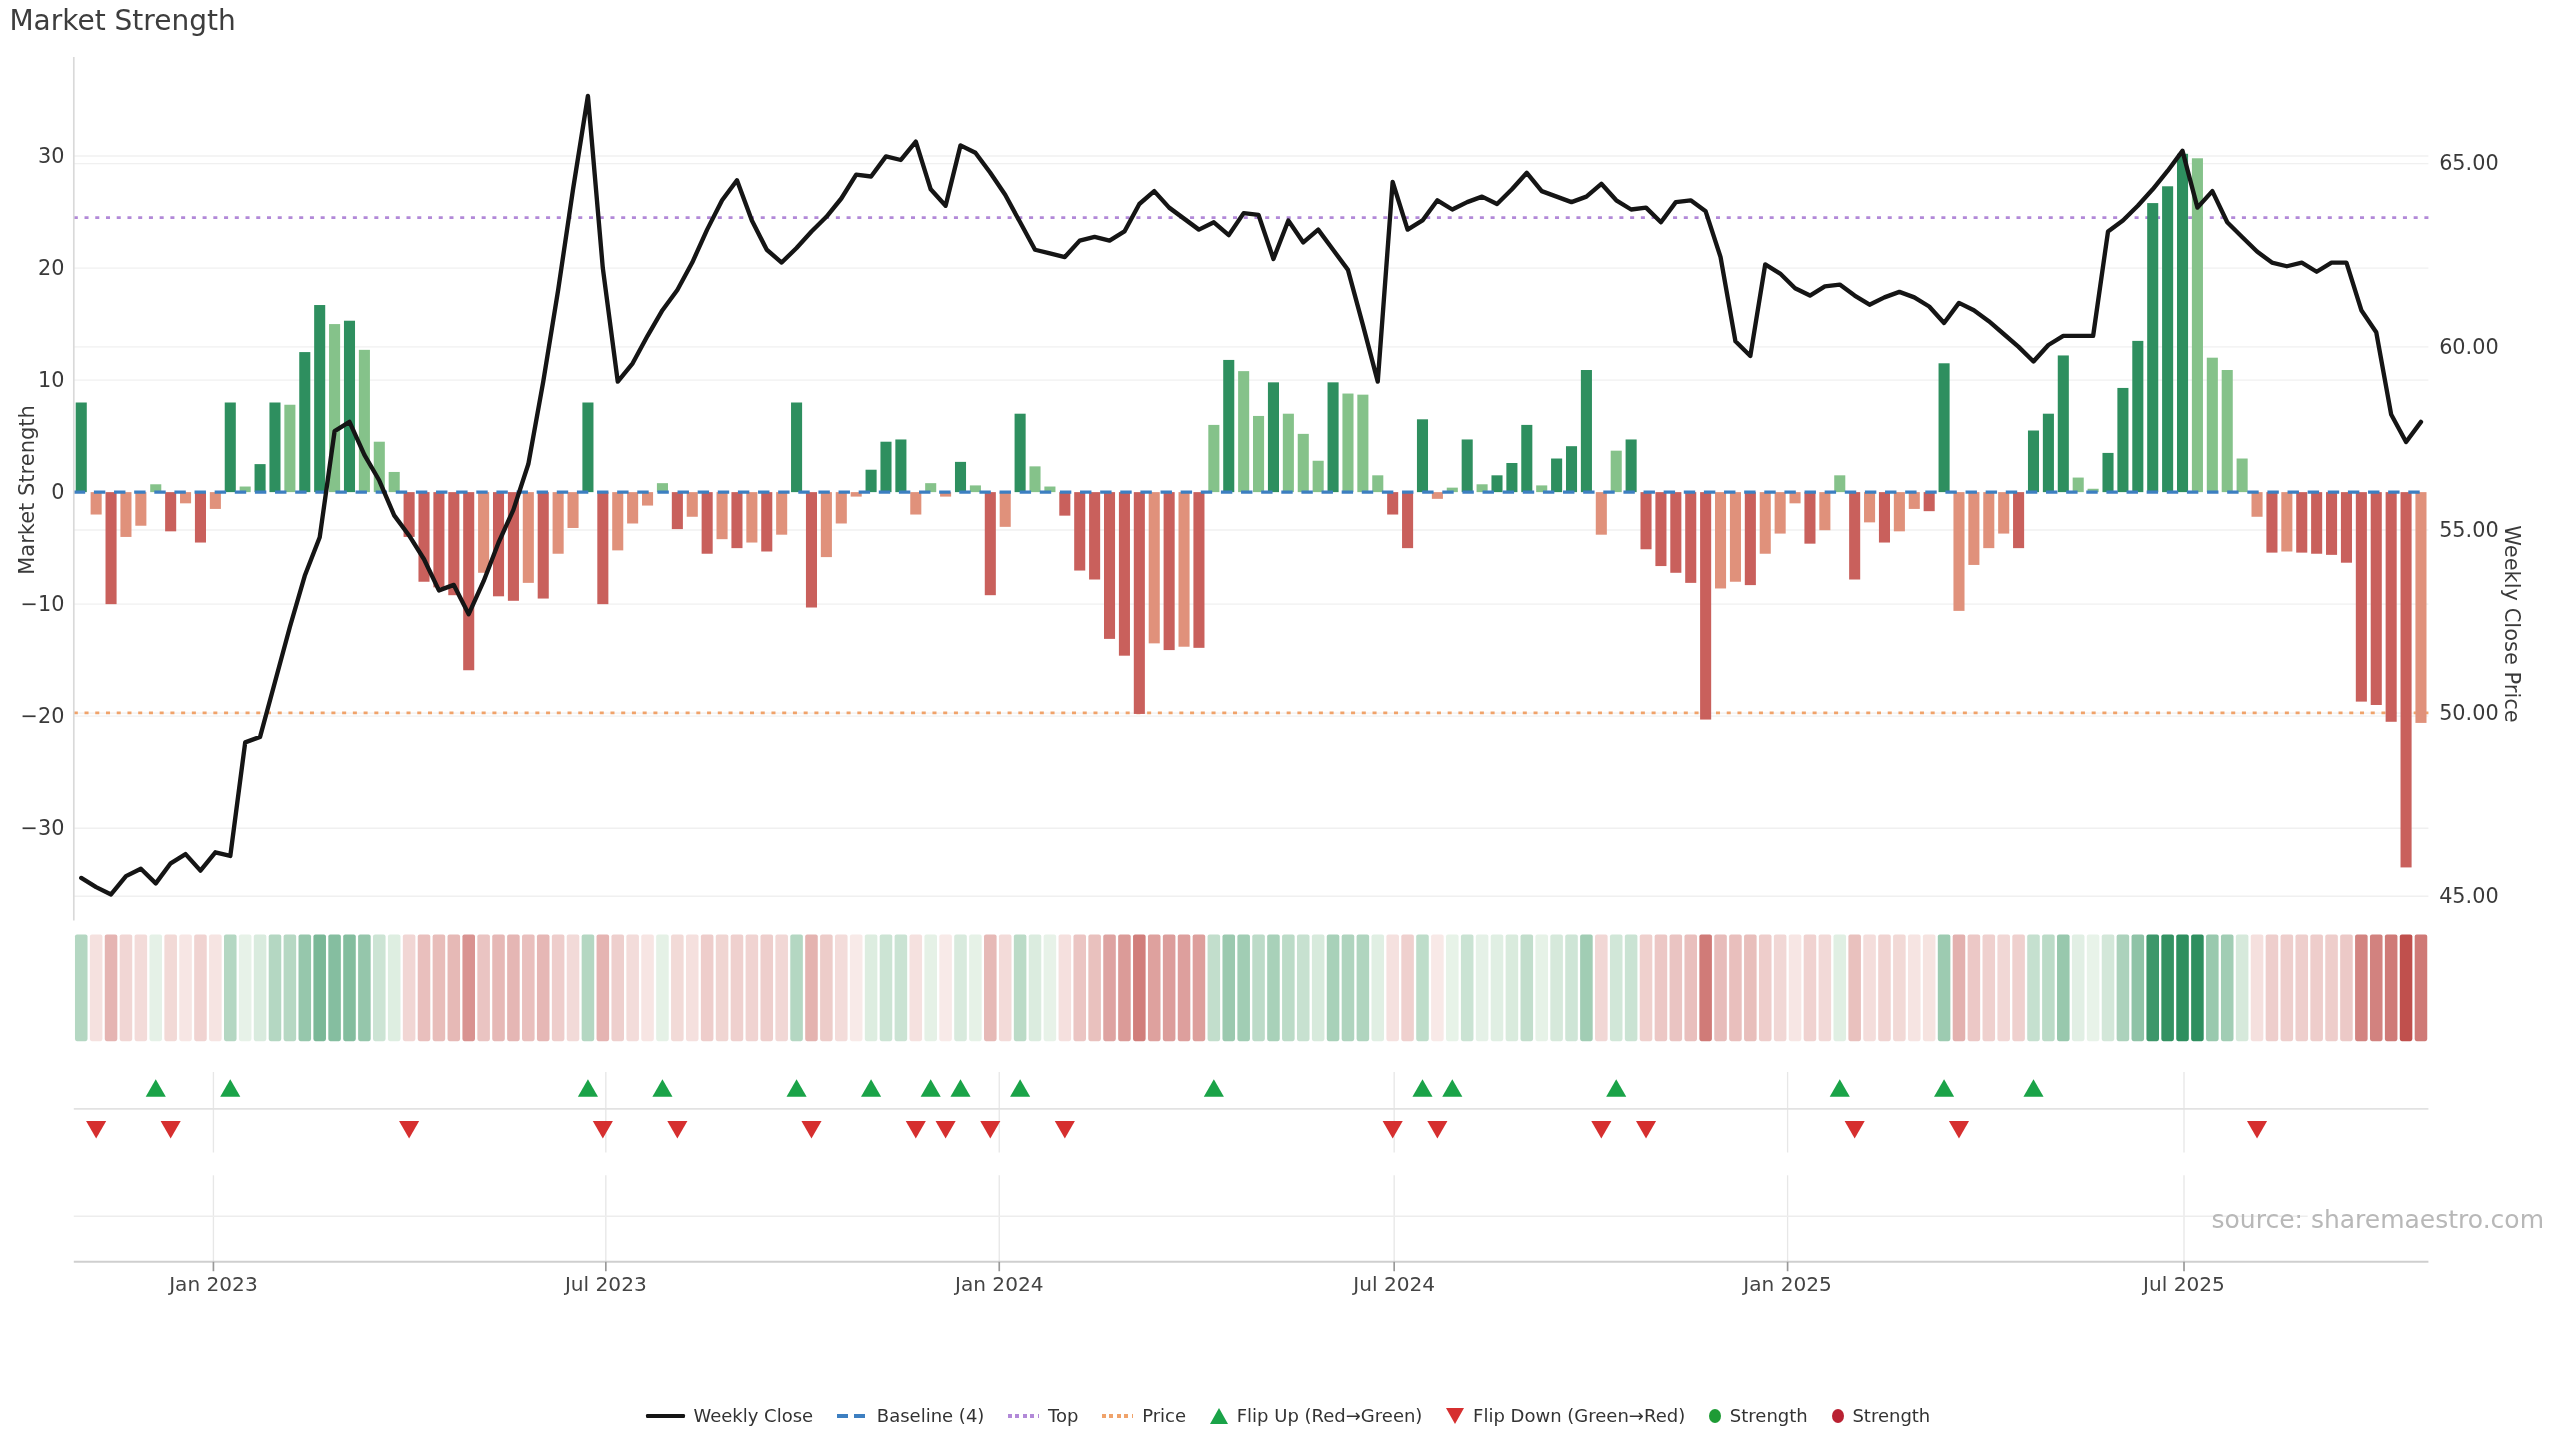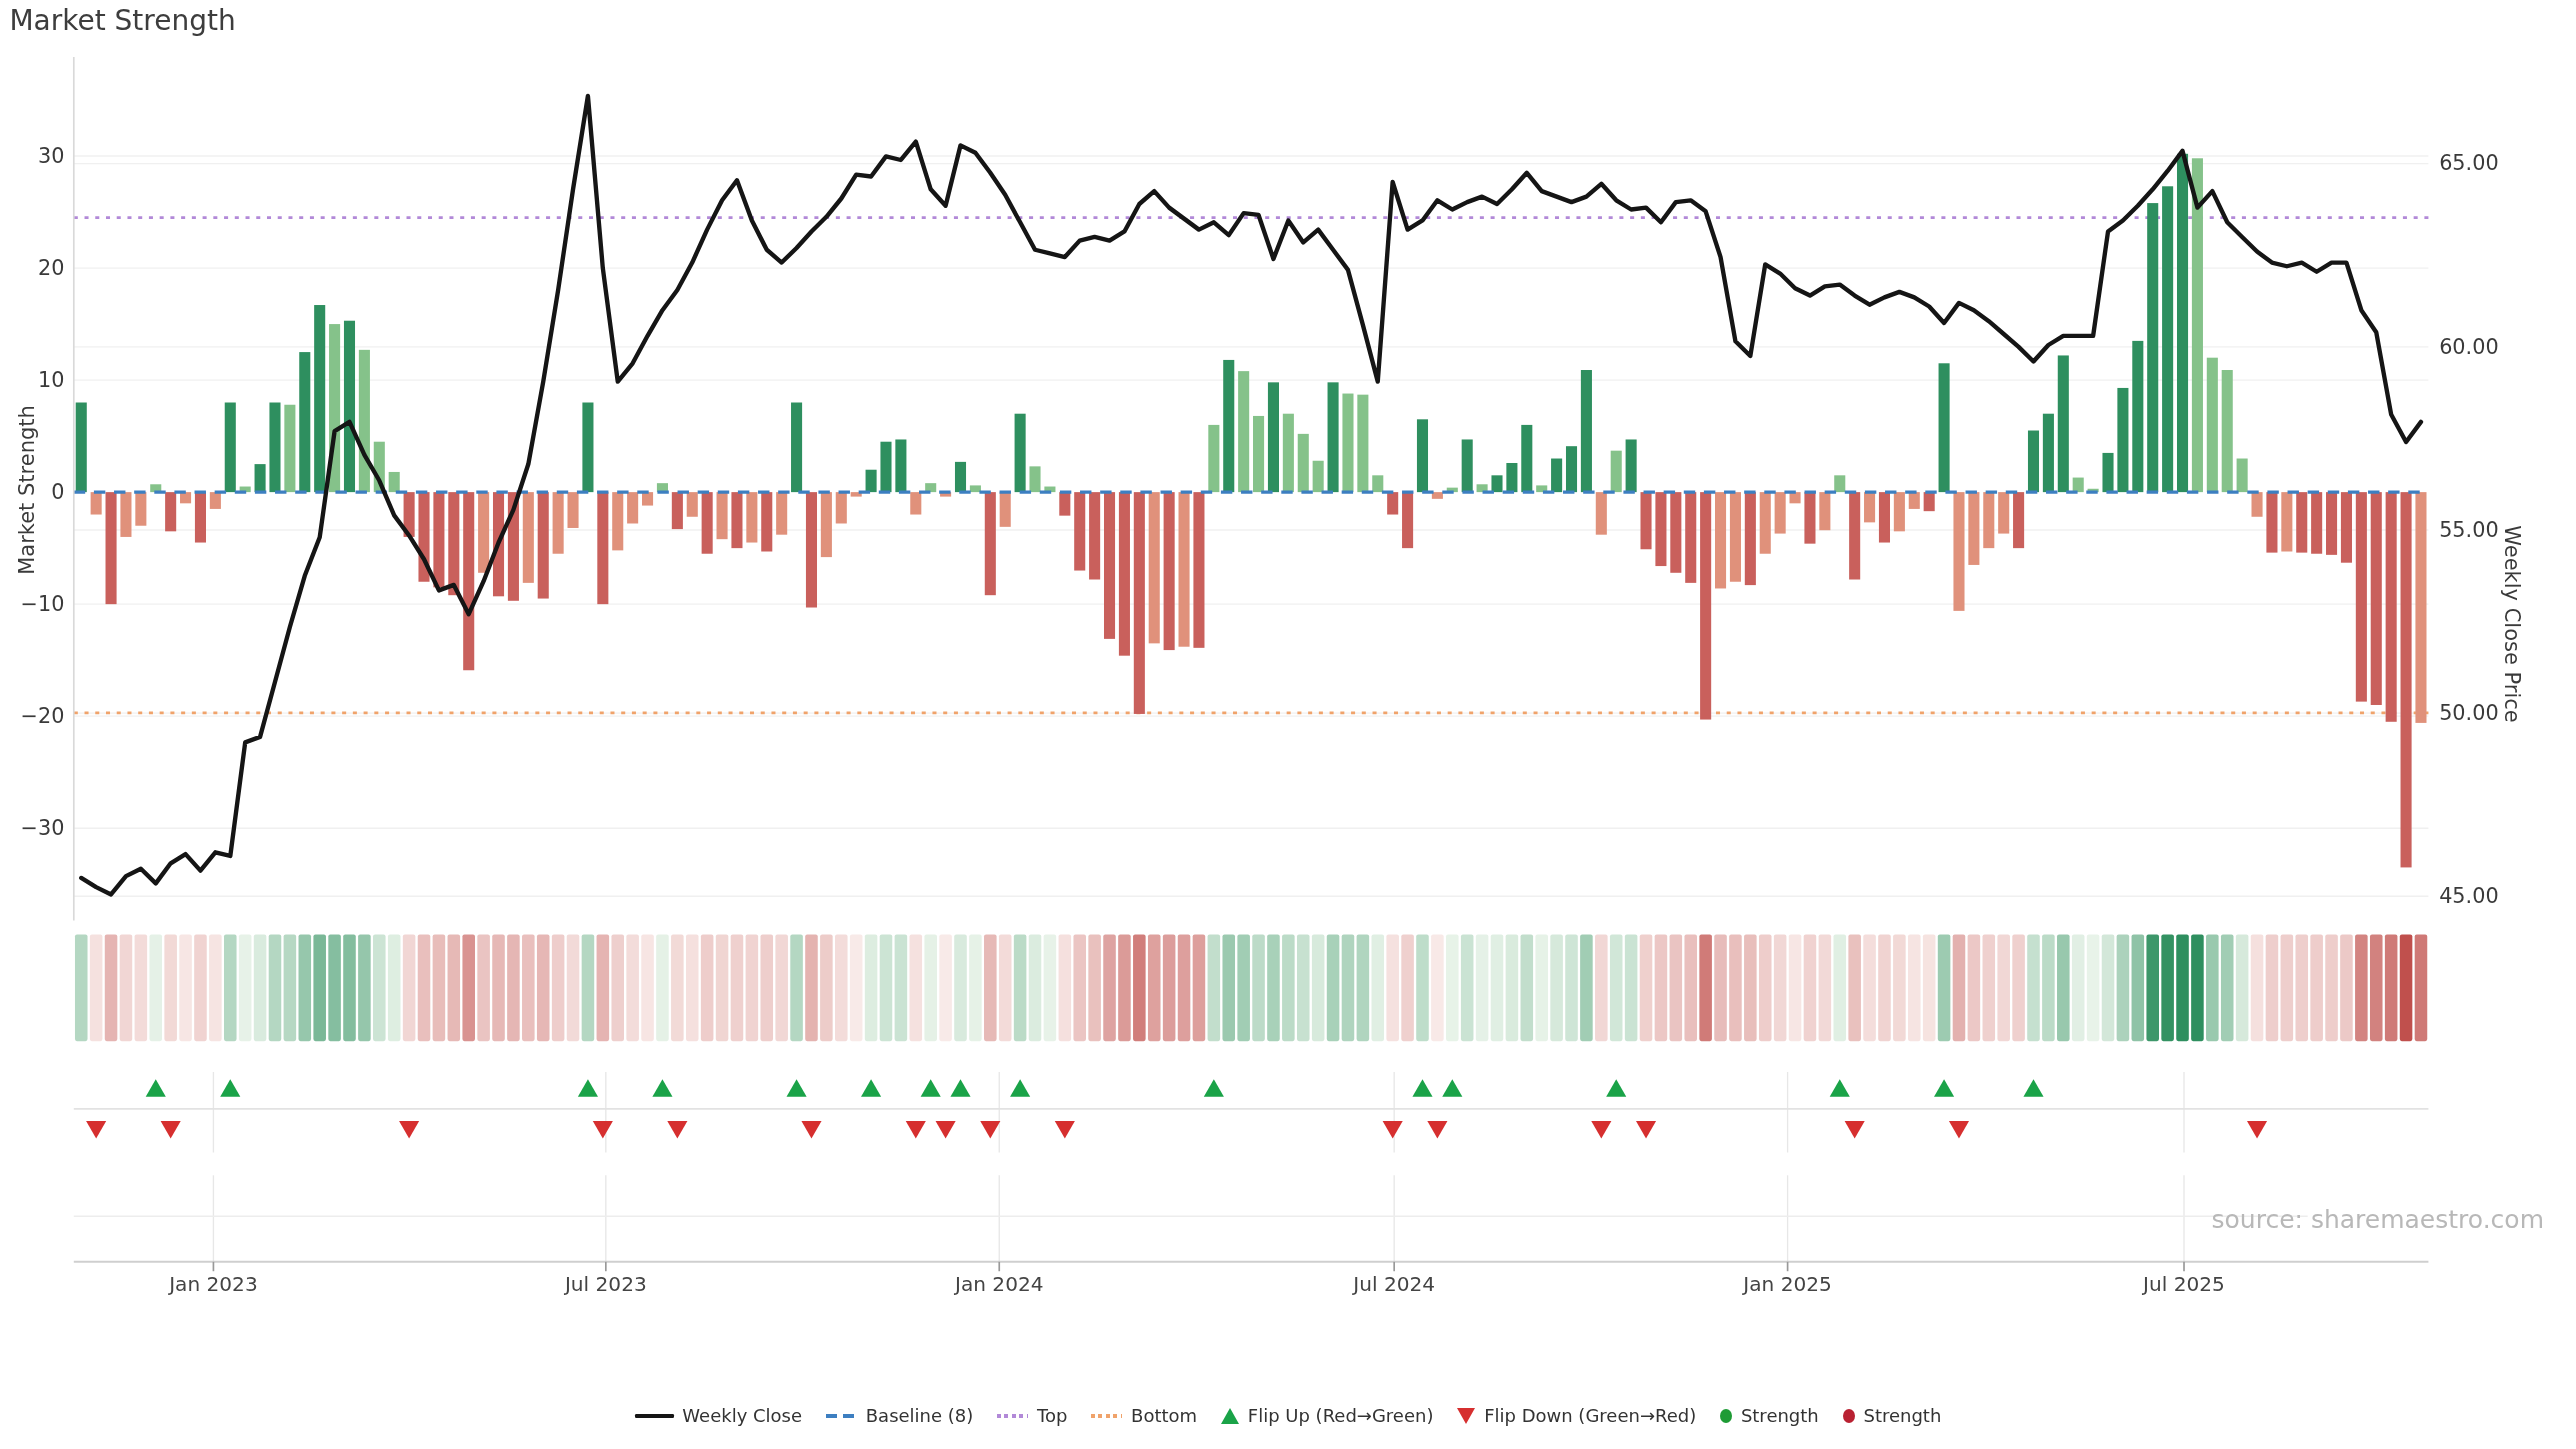--- a/index.html
+++ b/index.html
@@ -450,7 +450,7 @@
       </div>
       <div class="legend-item">
         <span class="sw-dash" style="background: repeating-linear-gradient(90deg, rgb(61, 127, 193) 0px, rgb(61, 127, 193) 10.7px, transparent 10.7px, transparent 17.4px);"></span>
-        <span class="lbl">Baseline (8)</span>
+        <span class="lbl">Baseline (4)</span>
       </div>
       <div class="legend-item">
         <span class="sw-dots" style="background: repeating-linear-gradient(90deg, rgb(178, 137, 216) 0px, rgb(178, 137, 216) 4px, transparent 4px, transparent 7.4px);"></span>

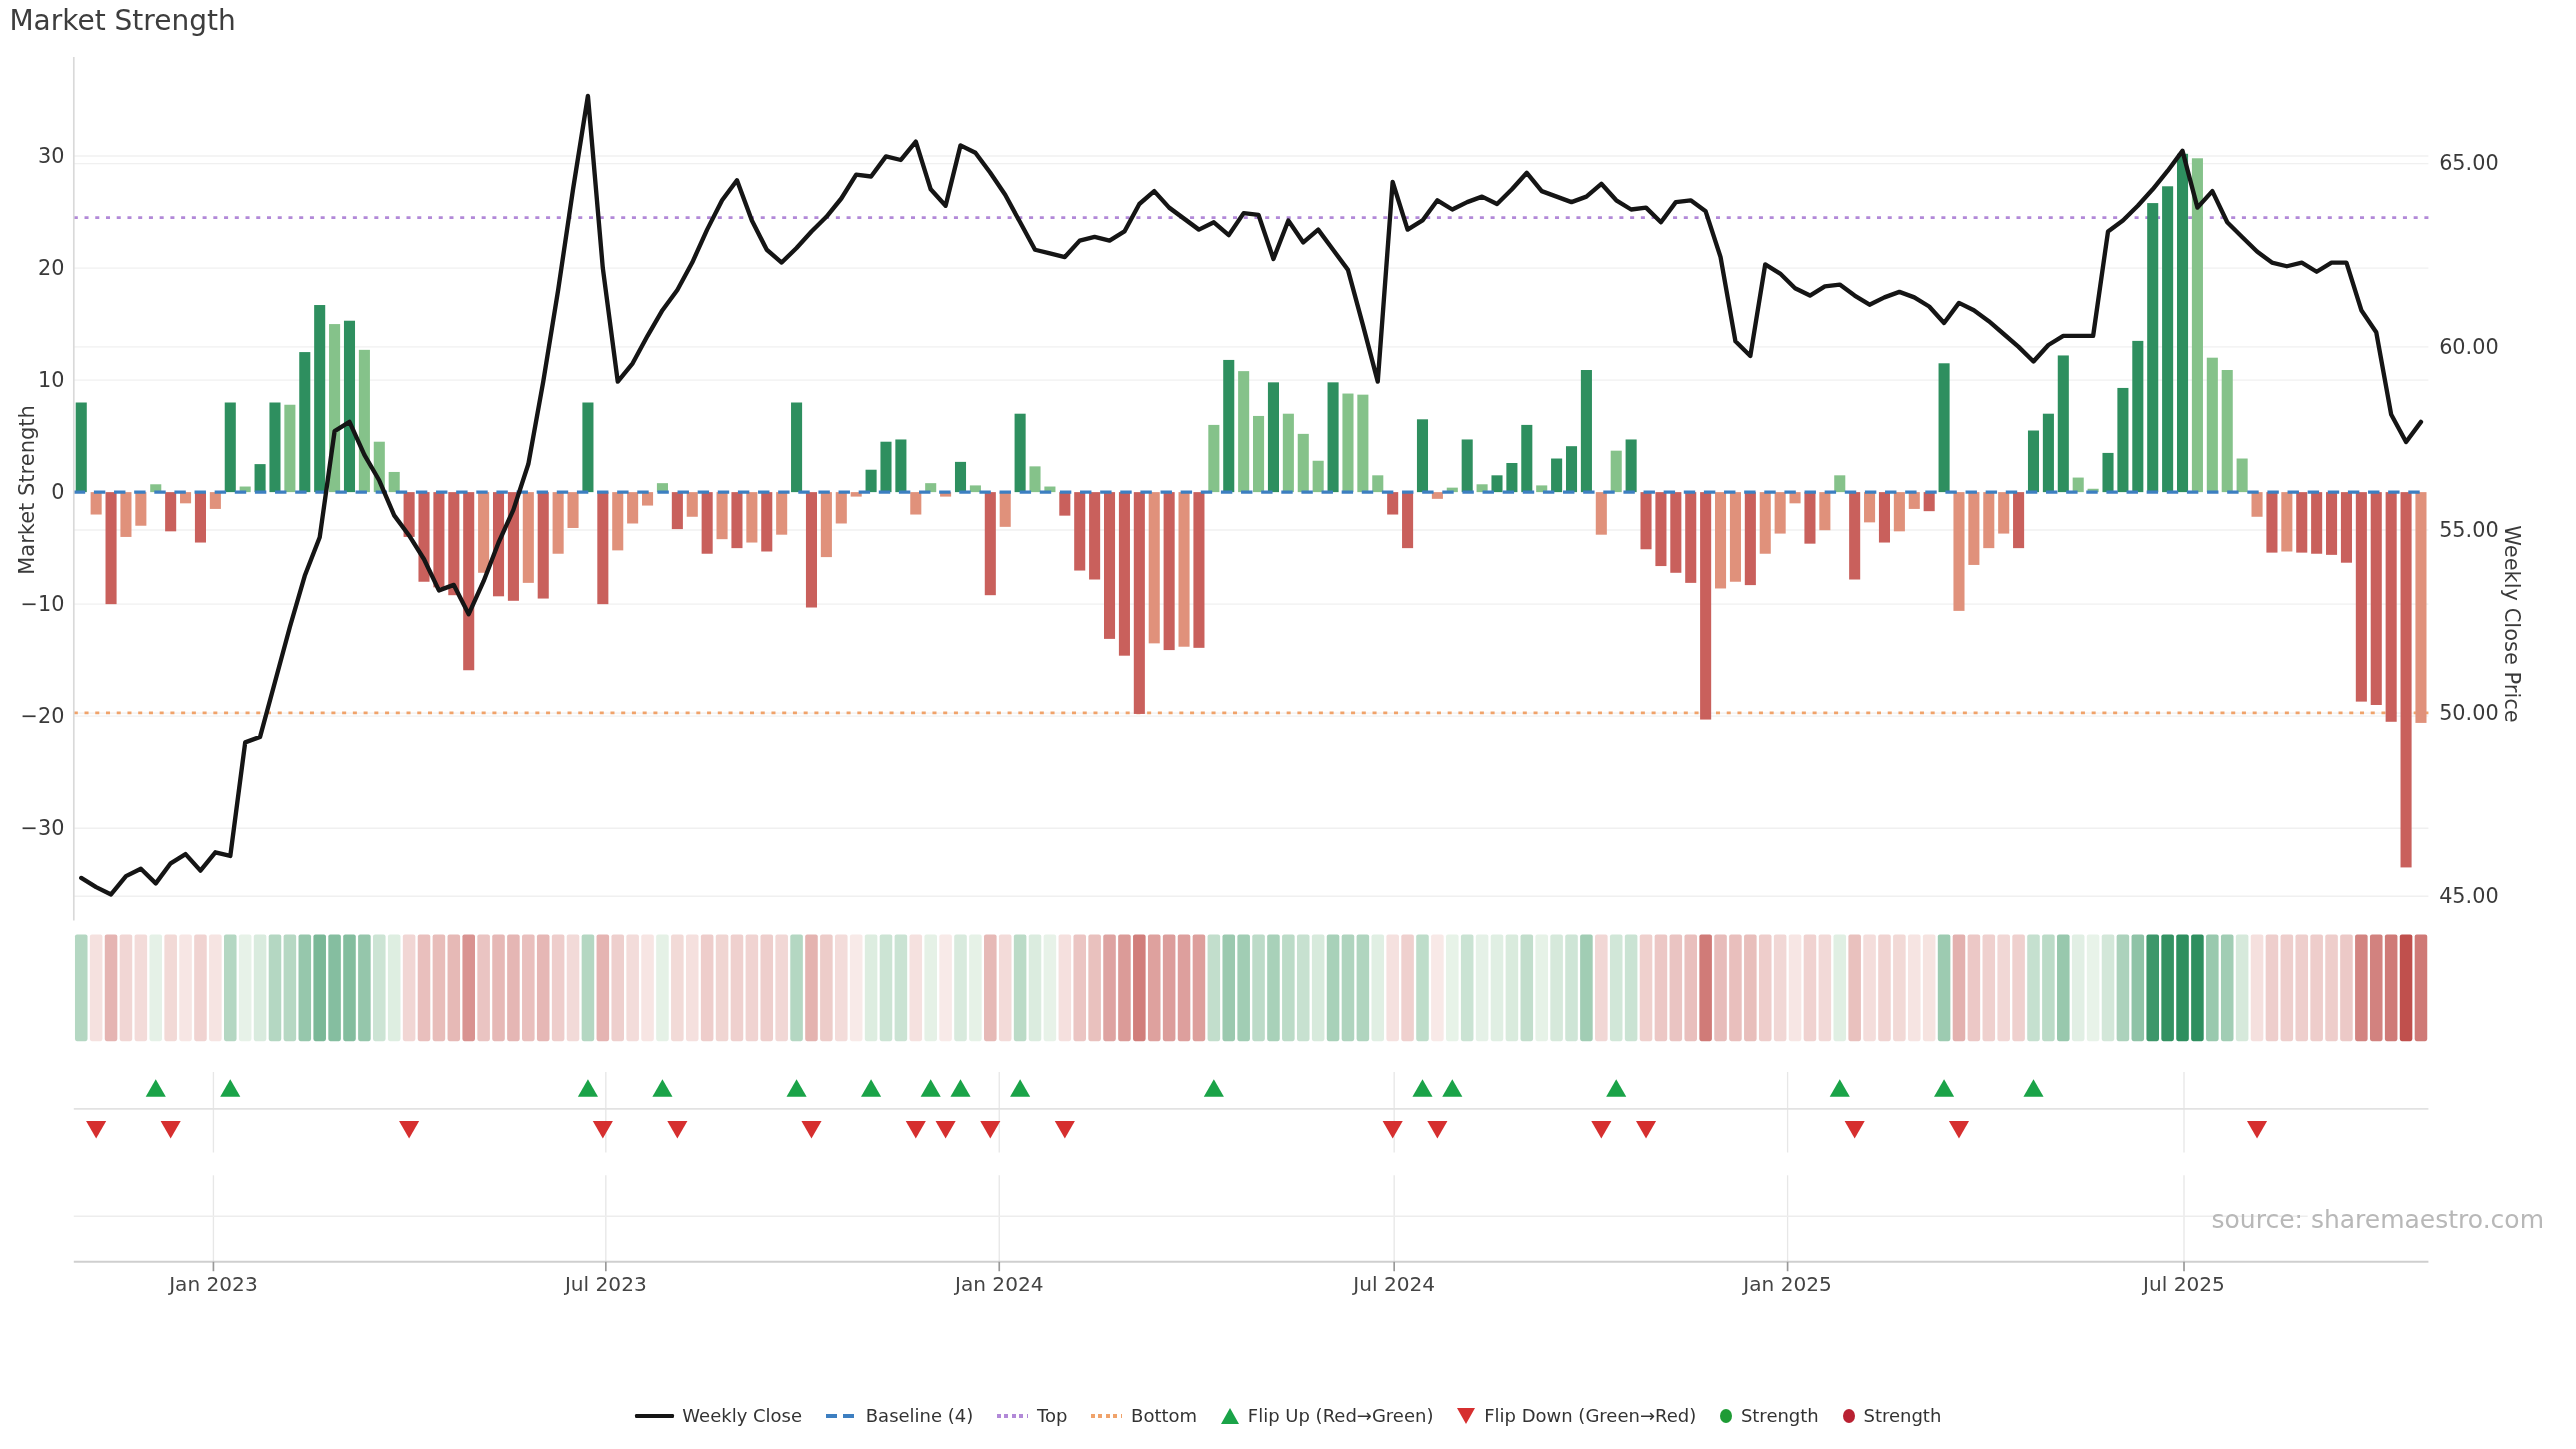--- a/index.html
+++ b/index.html
@@ -458,7 +458,7 @@
       </div>
       <div class="legend-item">
         <span class="sw-dots" style="background: repeating-linear-gradient(90deg, rgb(240, 163, 107) 0px, rgb(240, 163, 107) 4px, transparent 4px, transparent 7.4px);"></span>
-        <span class="lbl">Bottom</span>
+        <span class="lbl">Price</span>
       </div>
       <div class="legend-item">
         <span class="sw-tri-up" style="border-bottom-color: rgb(26, 163, 72);"></span>

